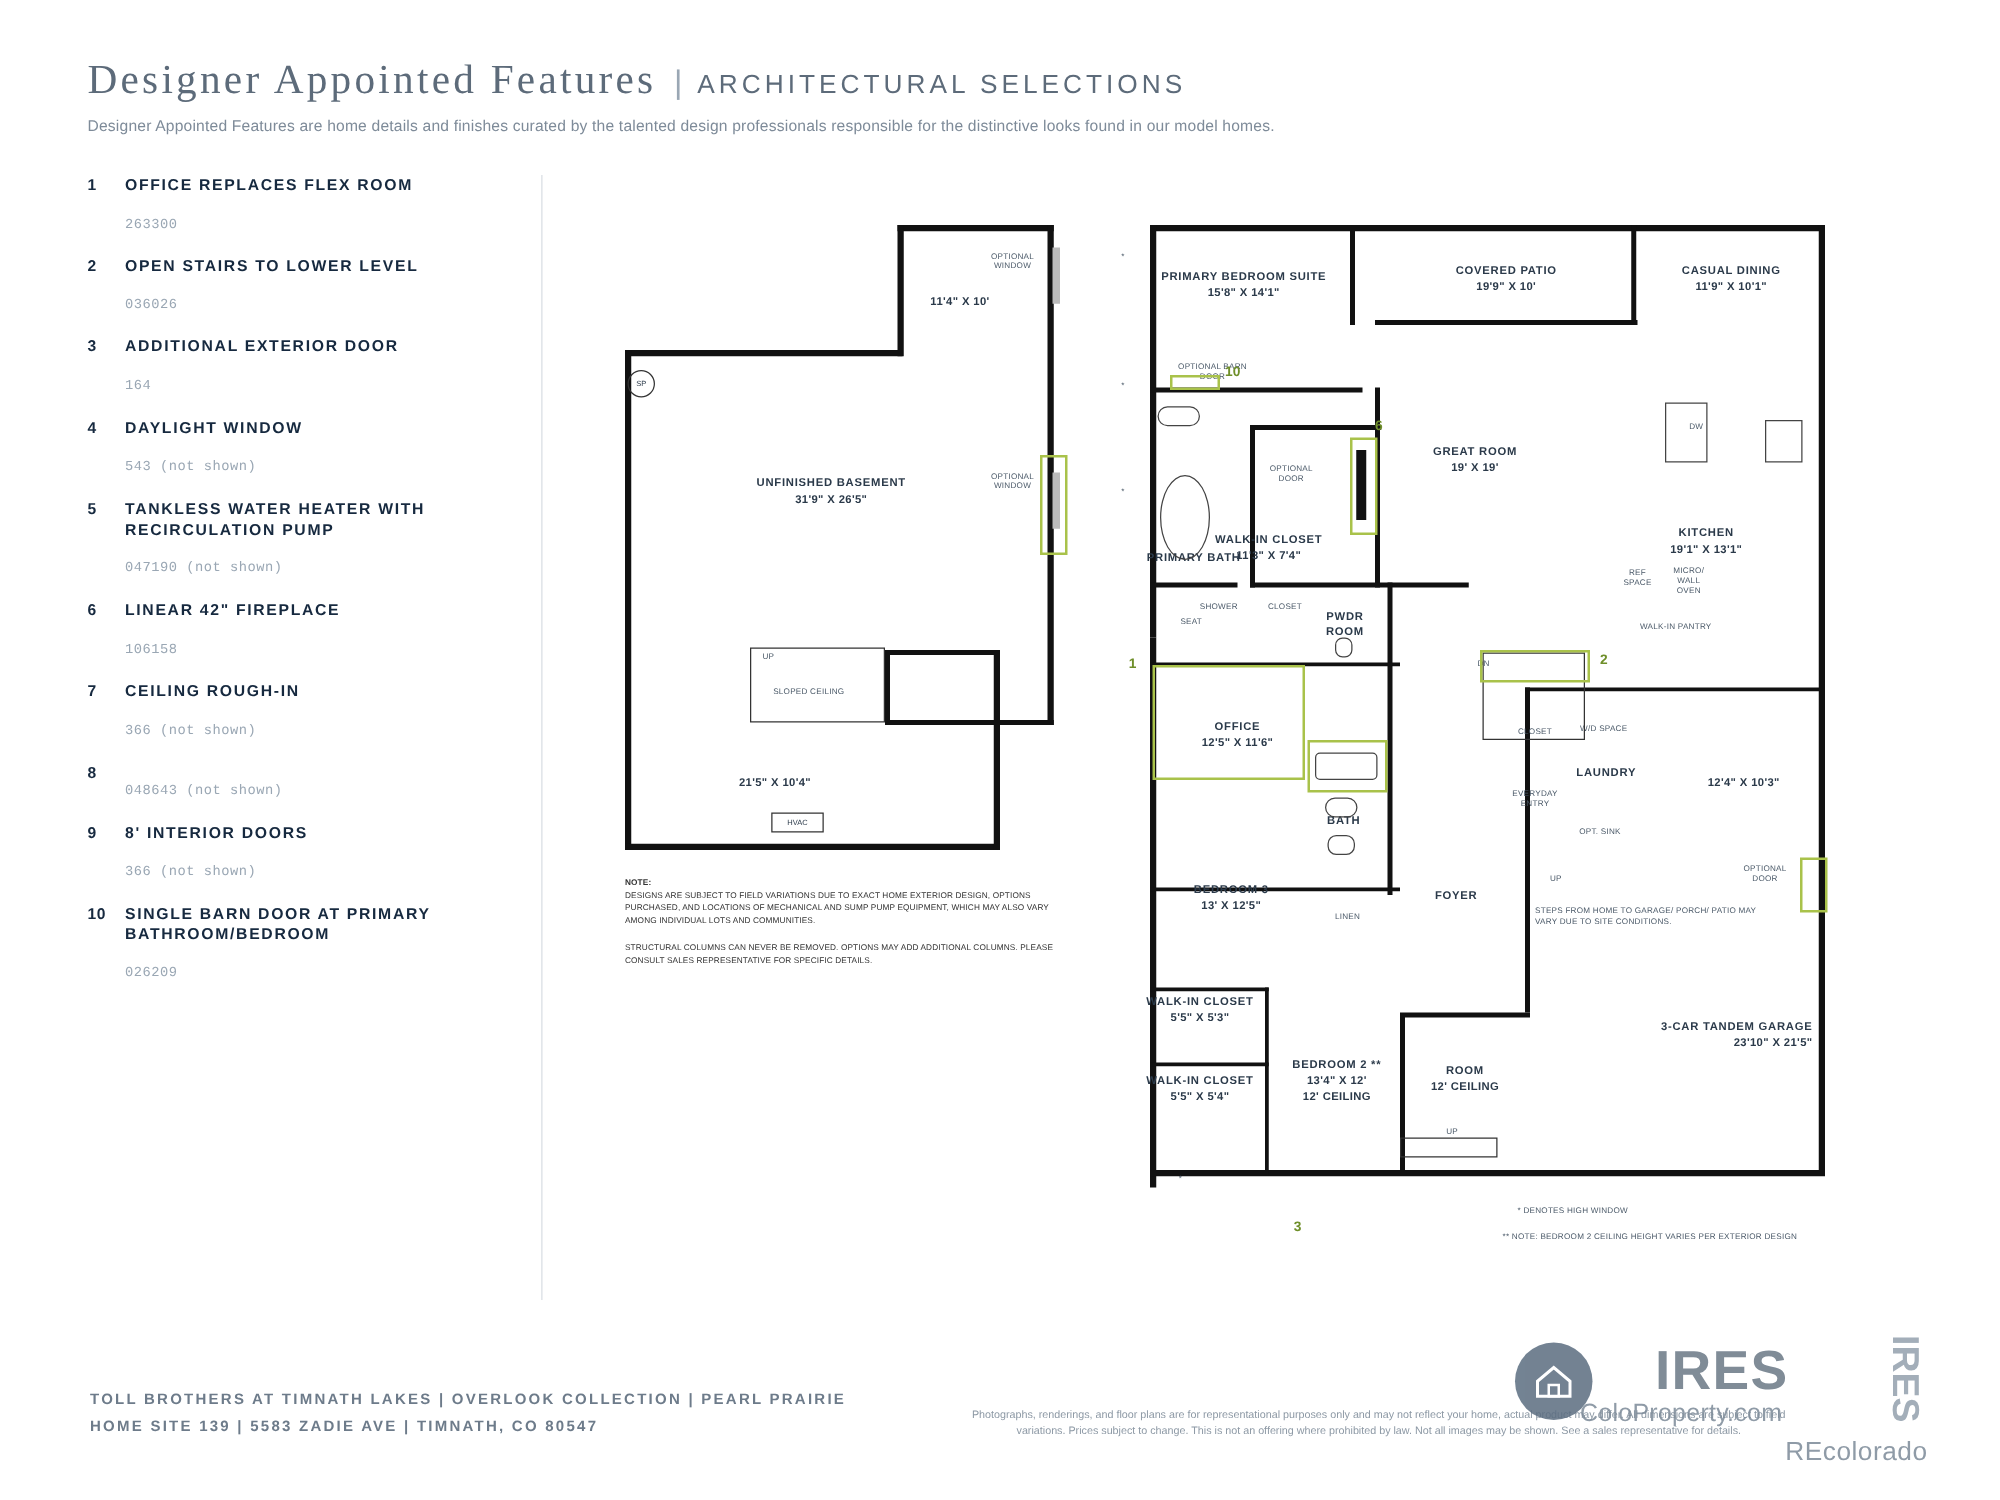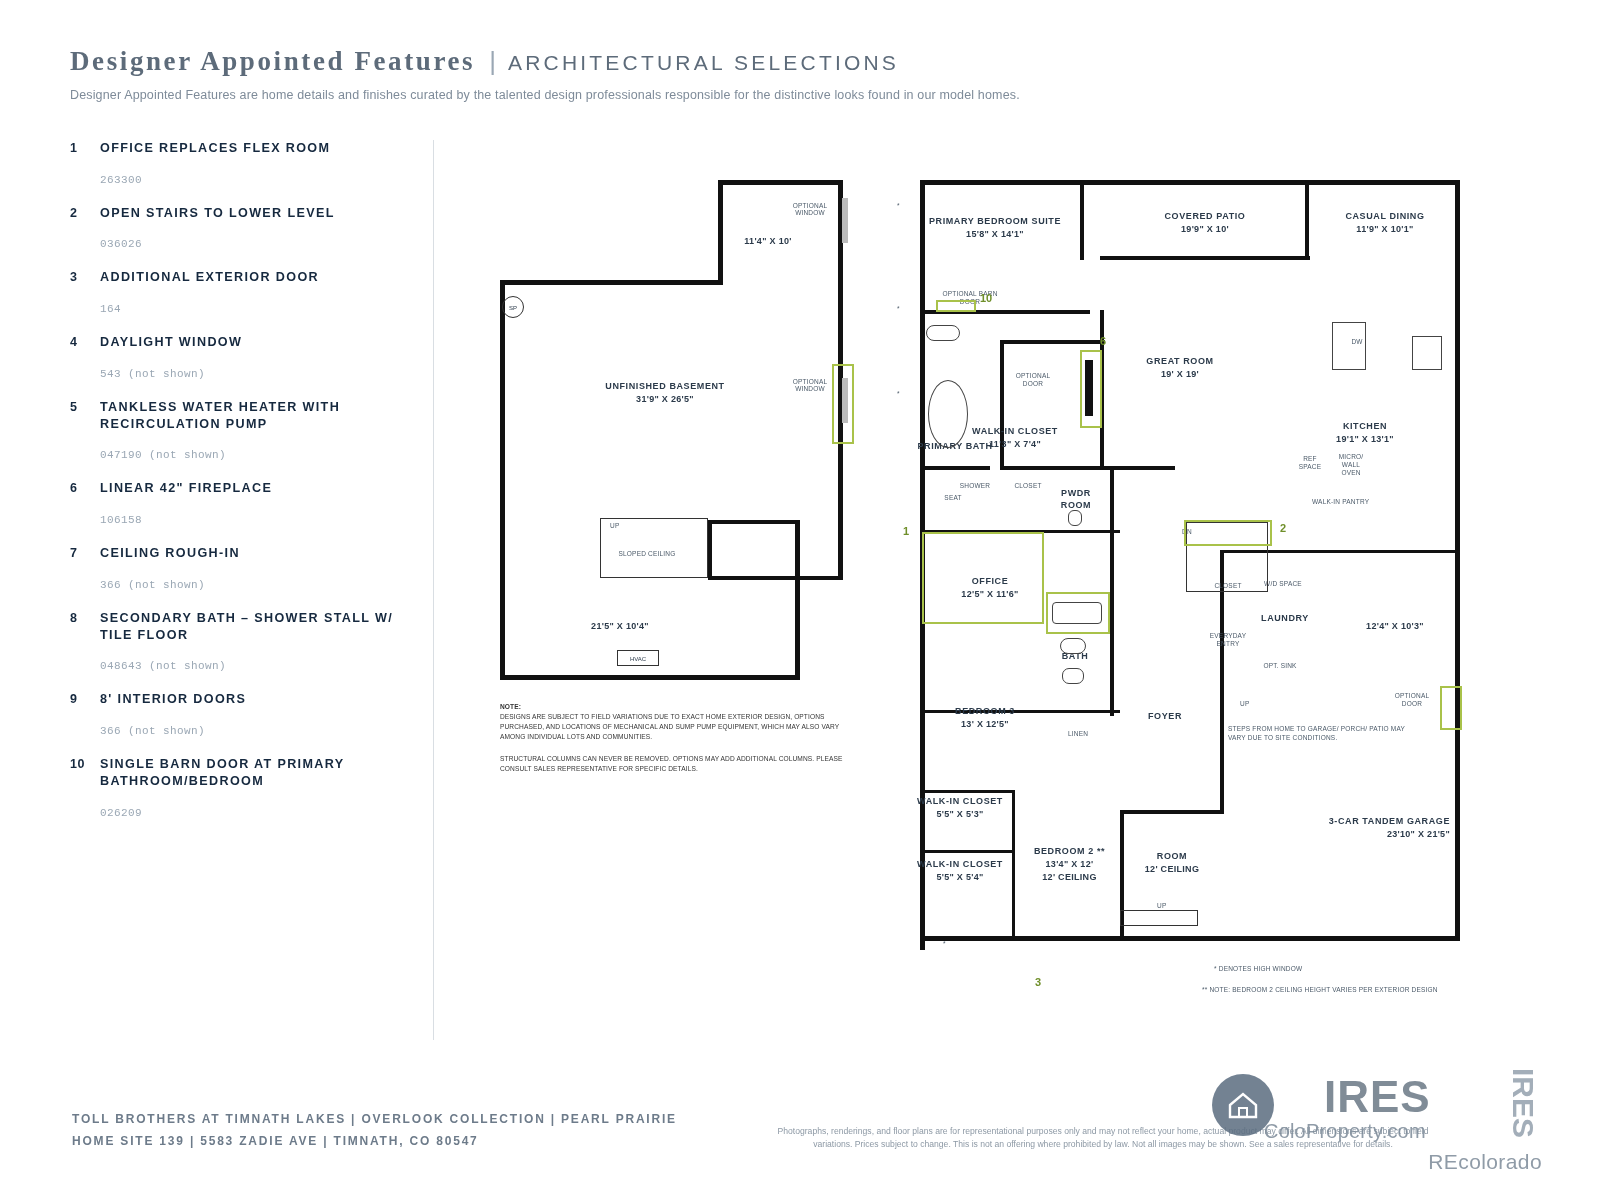--- a/index.html
+++ b/index.html
@@ -15,7 +15,7 @@
   #header { position:absolute; left:70px; top:46px; width:1460px; }
   #title-row { display:flex; align-items:baseline; }
   .title-main {
-    font-size:27px; letter-spacing:2.6px; color:#5d6b7a; font-weight:700;
+    font-size:33px; letter-spacing:2.6px; color:#5d6b7a; font-weight:400;
     font-family:"Liberation Serif", serif;
   }
   .title-sep { font-size:26px; color:#9aa7b4; margin:0 12px 0 14px; font-weight:300; }

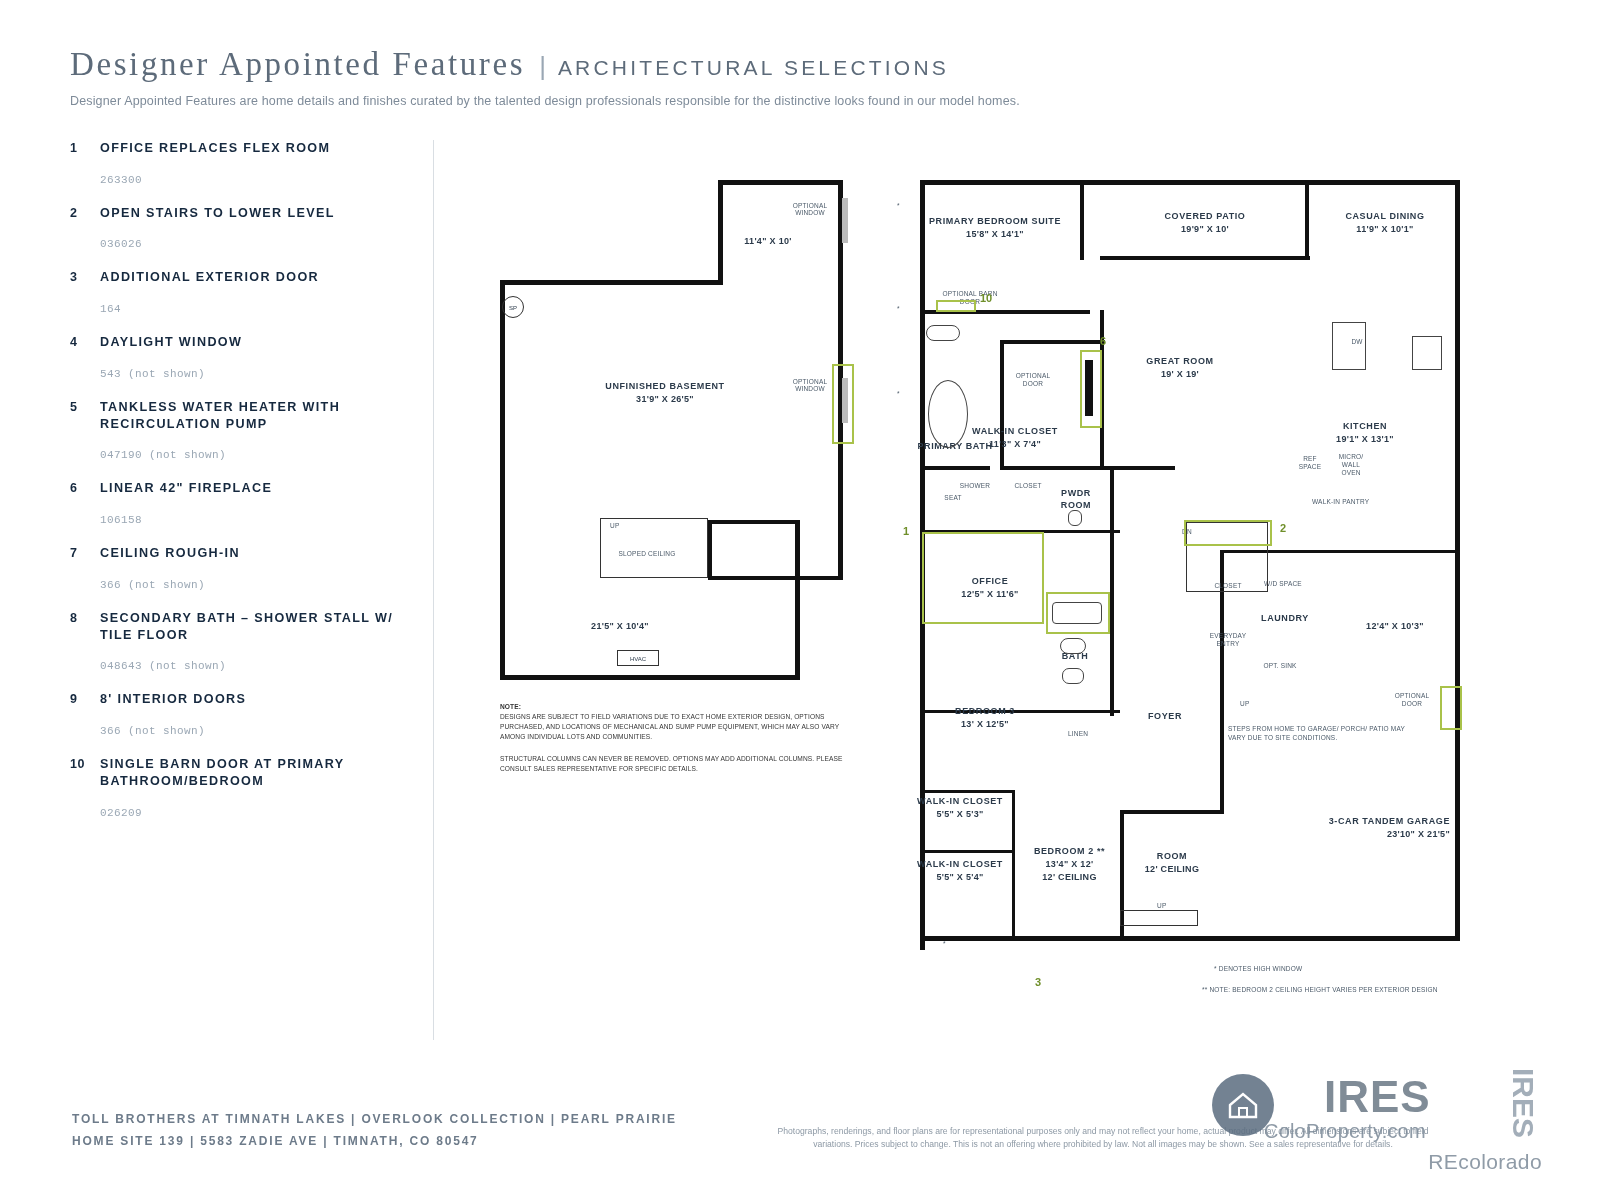--- a/index.html
+++ b/index.html
@@ -133,7 +133,6 @@
   <div class="feat">
     <div class="feat-num">8</div>
     <div class="feat-body">
-      <div class="feat-label">SECONDARY BATH – SHOWER STALL W/ TILE FLOOR</div>
       <div class="feat-code">048643 (not shown)</div>
     </div>
   </div>

